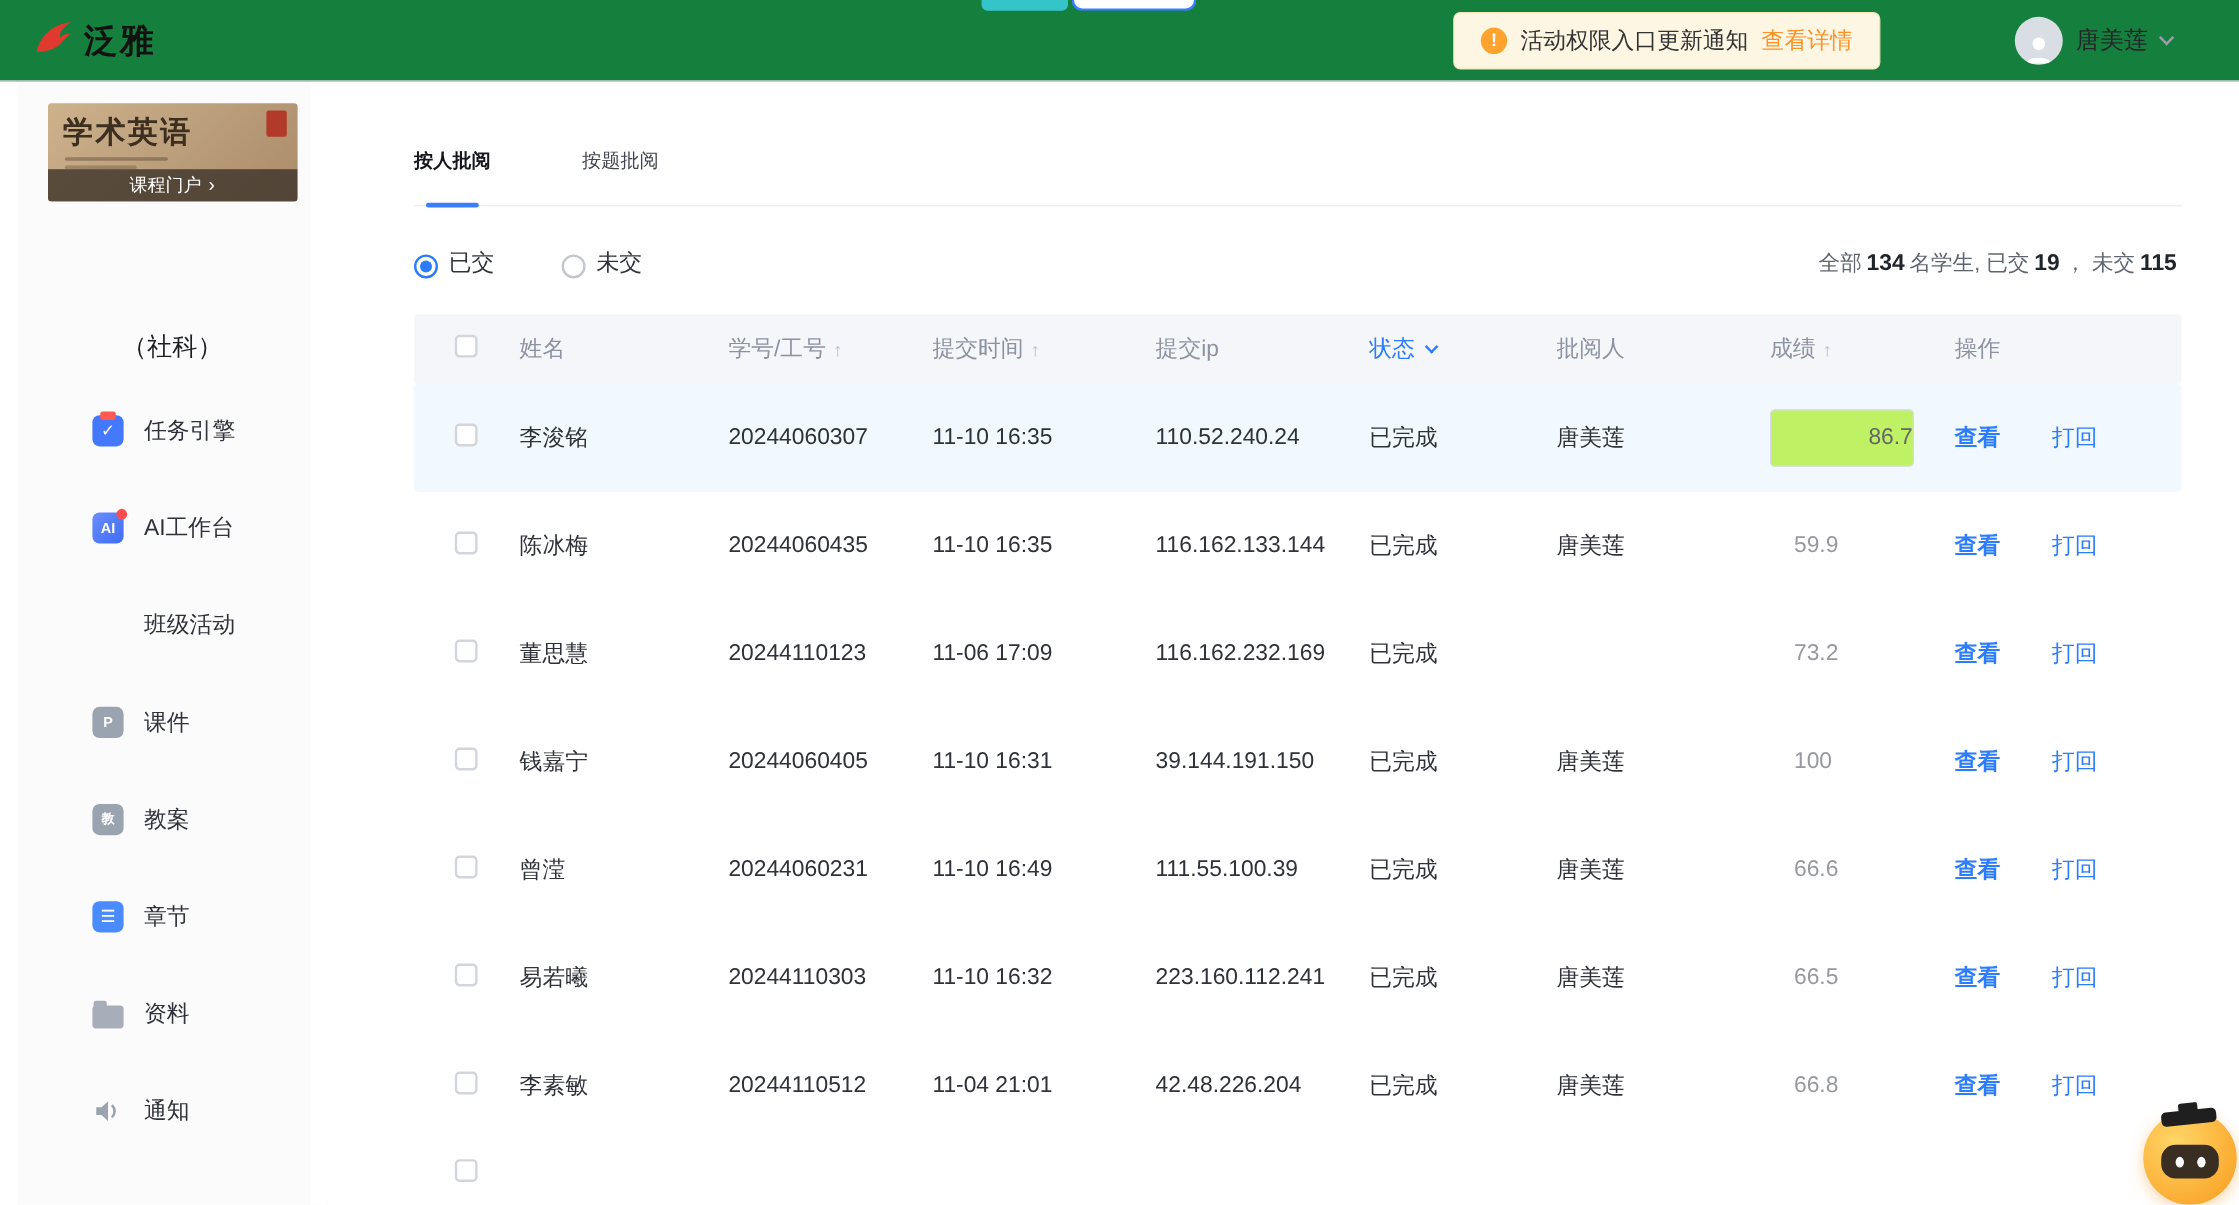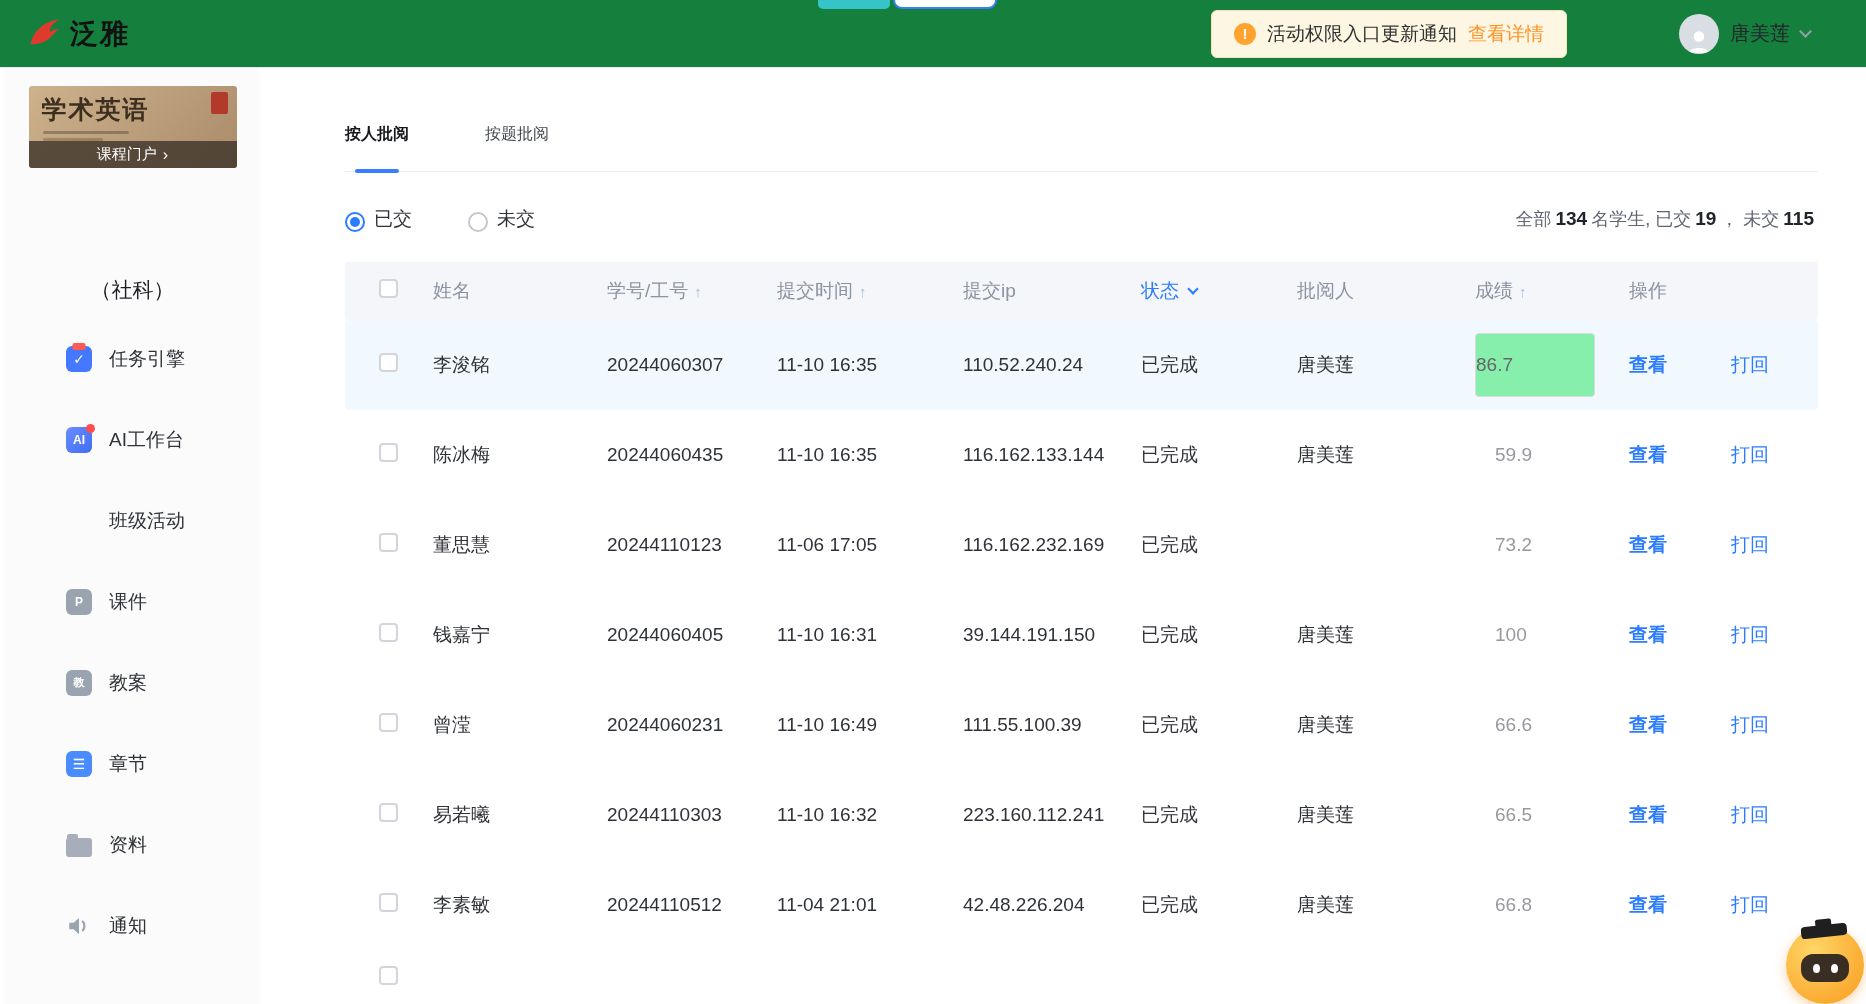--- a/index.html
+++ b/index.html
@@ -24,7 +24,7 @@
   .clip-b{width:104px;height:9px;background:#fff;border:2px solid #3a7dff;border-top:none;border-radius:0 0 9px 9px}
 
   
-  .sidebar{position:absolute;top:68px;left:4px;width:258px;bottom:0;background:#fbfbfc;border-right:1px solid #ececec;padding-top:18px}
+  .sidebar{position:absolute;top:68px;left:15px;width:258px;bottom:0;background:#fbfbfc;border-right:1px solid #ececec;padding-top:18px}
   .cover{width:208px;height:82px;margin:0 auto;position:relative;background:linear-gradient(135deg,#cdb28c,#aa8b6a);border-radius:3px;overflow:hidden;cursor:pointer}
   .cover-title{font-size:25px;font-weight:bold;color:#3c2f20;padding:7px 0 0 13px;letter-spacing:2px}
   .cover-badge{position:absolute;top:6px;right:9px;width:17px;height:22px;background:#b23a2b;border-radius:2px}

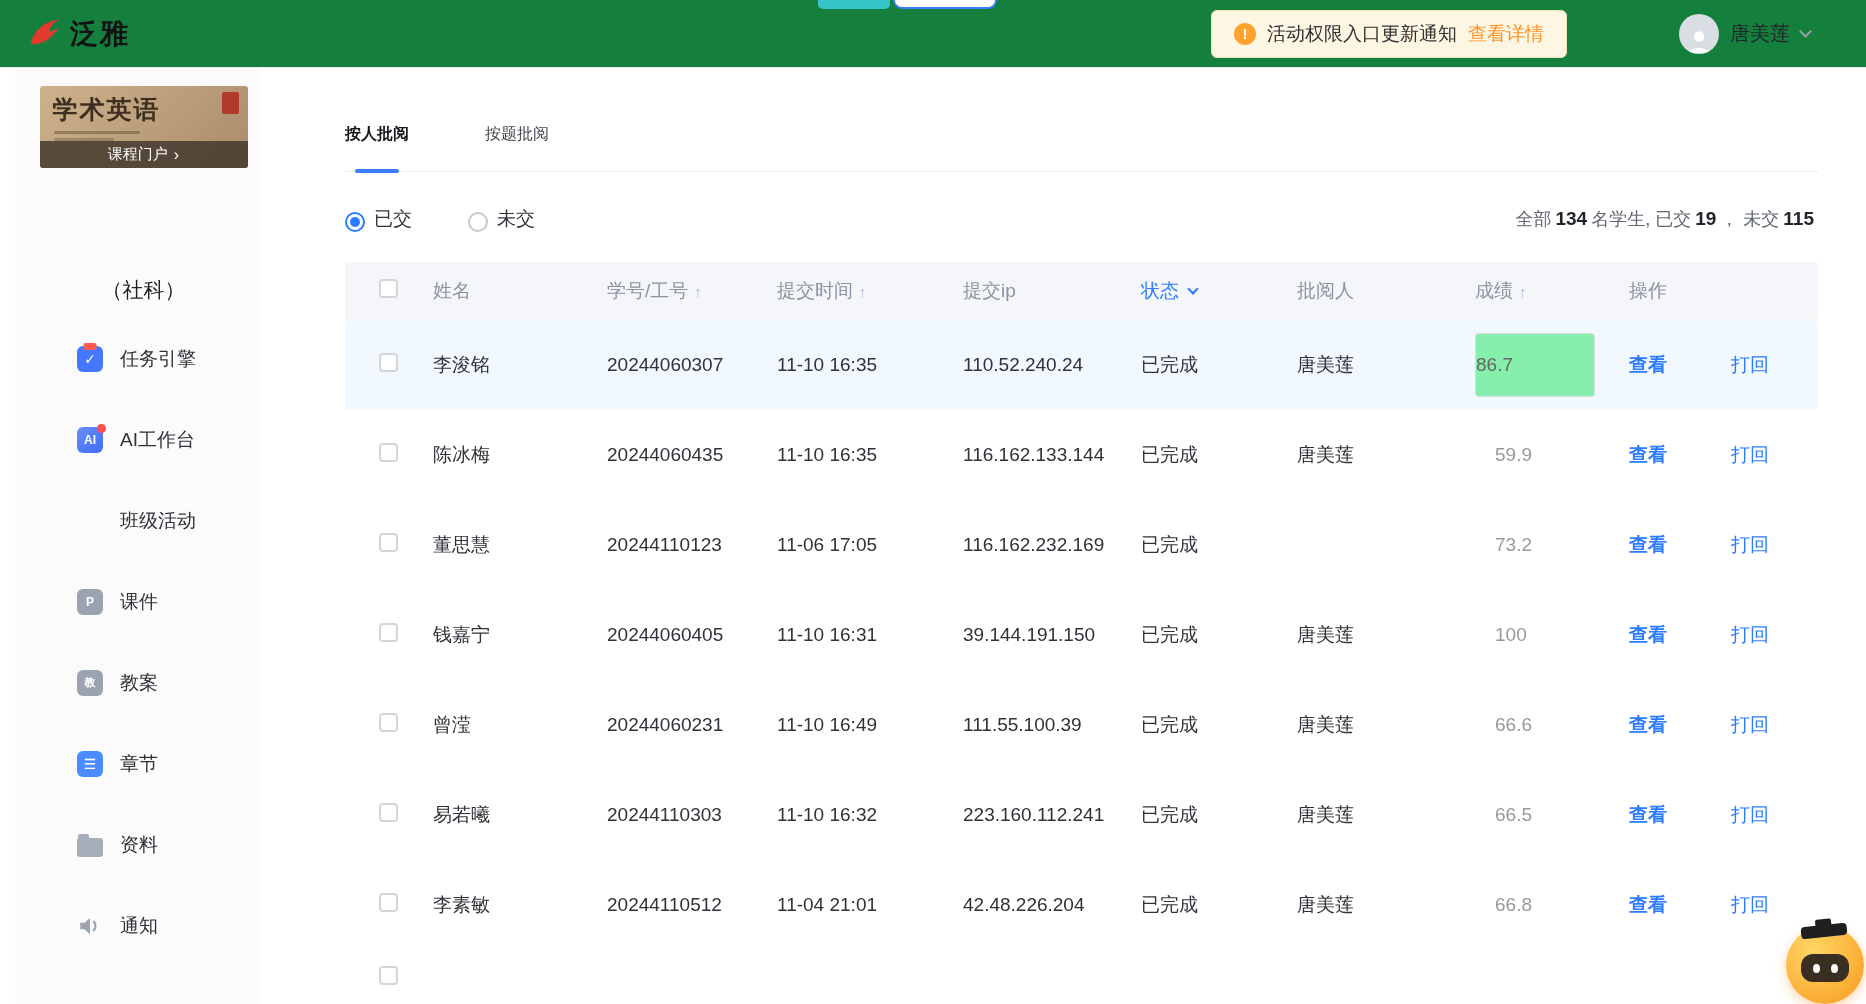--- a/index.html
+++ b/index.html
@@ -78,7 +78,7 @@
   .chev{width:8px;height:8px;border-right:2px solid #2b7cff;border-bottom:2px solid #2b7cff;transform:rotate(45deg);display:inline-block;margin-left:10px;margin-top:-5px}
   .trow{height:90px;font-size:19px;color:#2f3238}
   .trow.highlight{background:#f1f8fe;border-radius:4px}
-  .score-input{width:120px;height:64px;border:1px solid #d8dbe0;border-radius:4px;background:#86efac;text-align:left;font-size:19px;color:#666;outline:none;font-family:inherit}
+  .score-input{width:120px;height:48px;border:1px solid #d8dbe0;border-radius:4px;background:#bef264;text-align:right;font-size:19px;color:#666;outline:none;font-family:inherit}
   .score-value{color:#97999e;padding-left:20px;display:inline-block}
   .cell-actions{display:flex;gap:64px}
   .link{color:#2b7cff;font-size:19px;cursor:pointer;text-decoration:none}

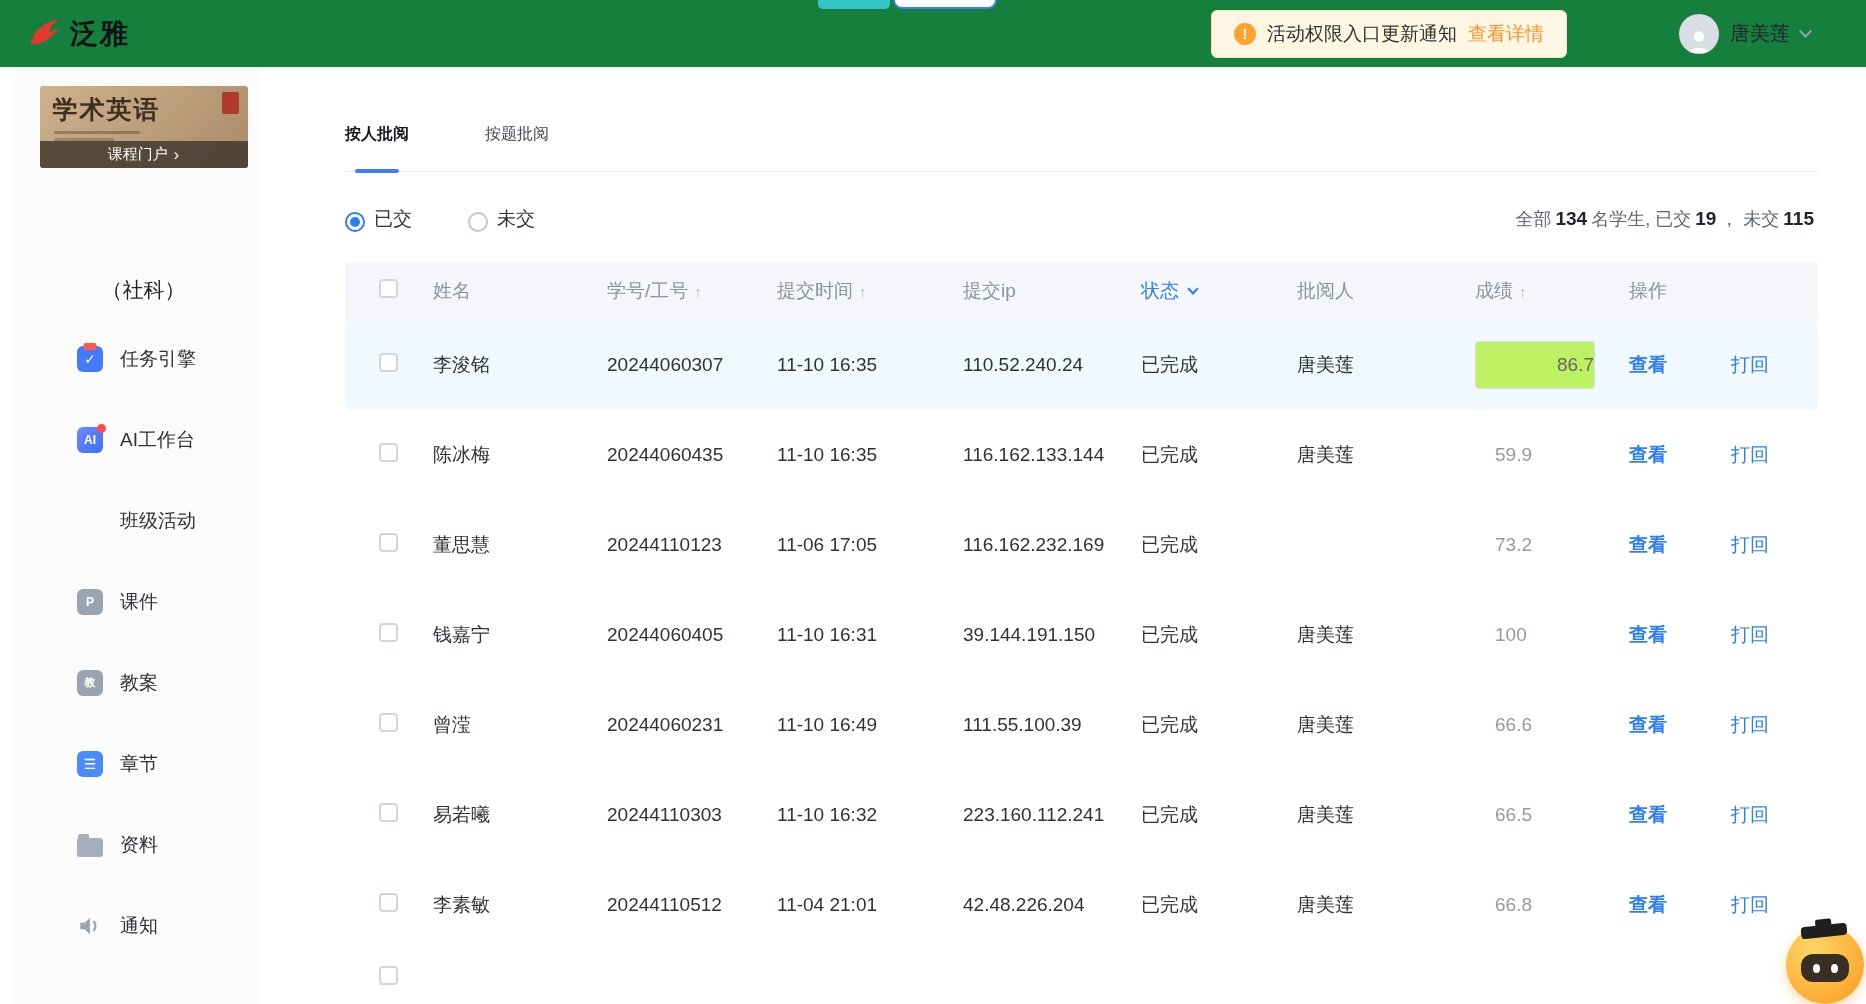--- a/index.html
+++ b/index.html
@@ -80,7 +80,7 @@
   .trow.highlight{background:#f1f8fe;border-radius:4px}
   .score-input{width:120px;height:48px;border:1px solid #d8dbe0;border-radius:4px;background:#bef264;text-align:right;font-size:19px;color:#666;outline:none;font-family:inherit}
   .score-value{color:#97999e;padding-left:20px;display:inline-block}
-  .cell-actions{display:flex;gap:64px}
+  .cell-actions{display:flex;gap:43px}
   .link{color:#2b7cff;font-size:19px;cursor:pointer;text-decoration:none}
   .link.view{font-weight:bold}
   .trow.partial{height:48px;align-items:flex-start;padding-top:16px}

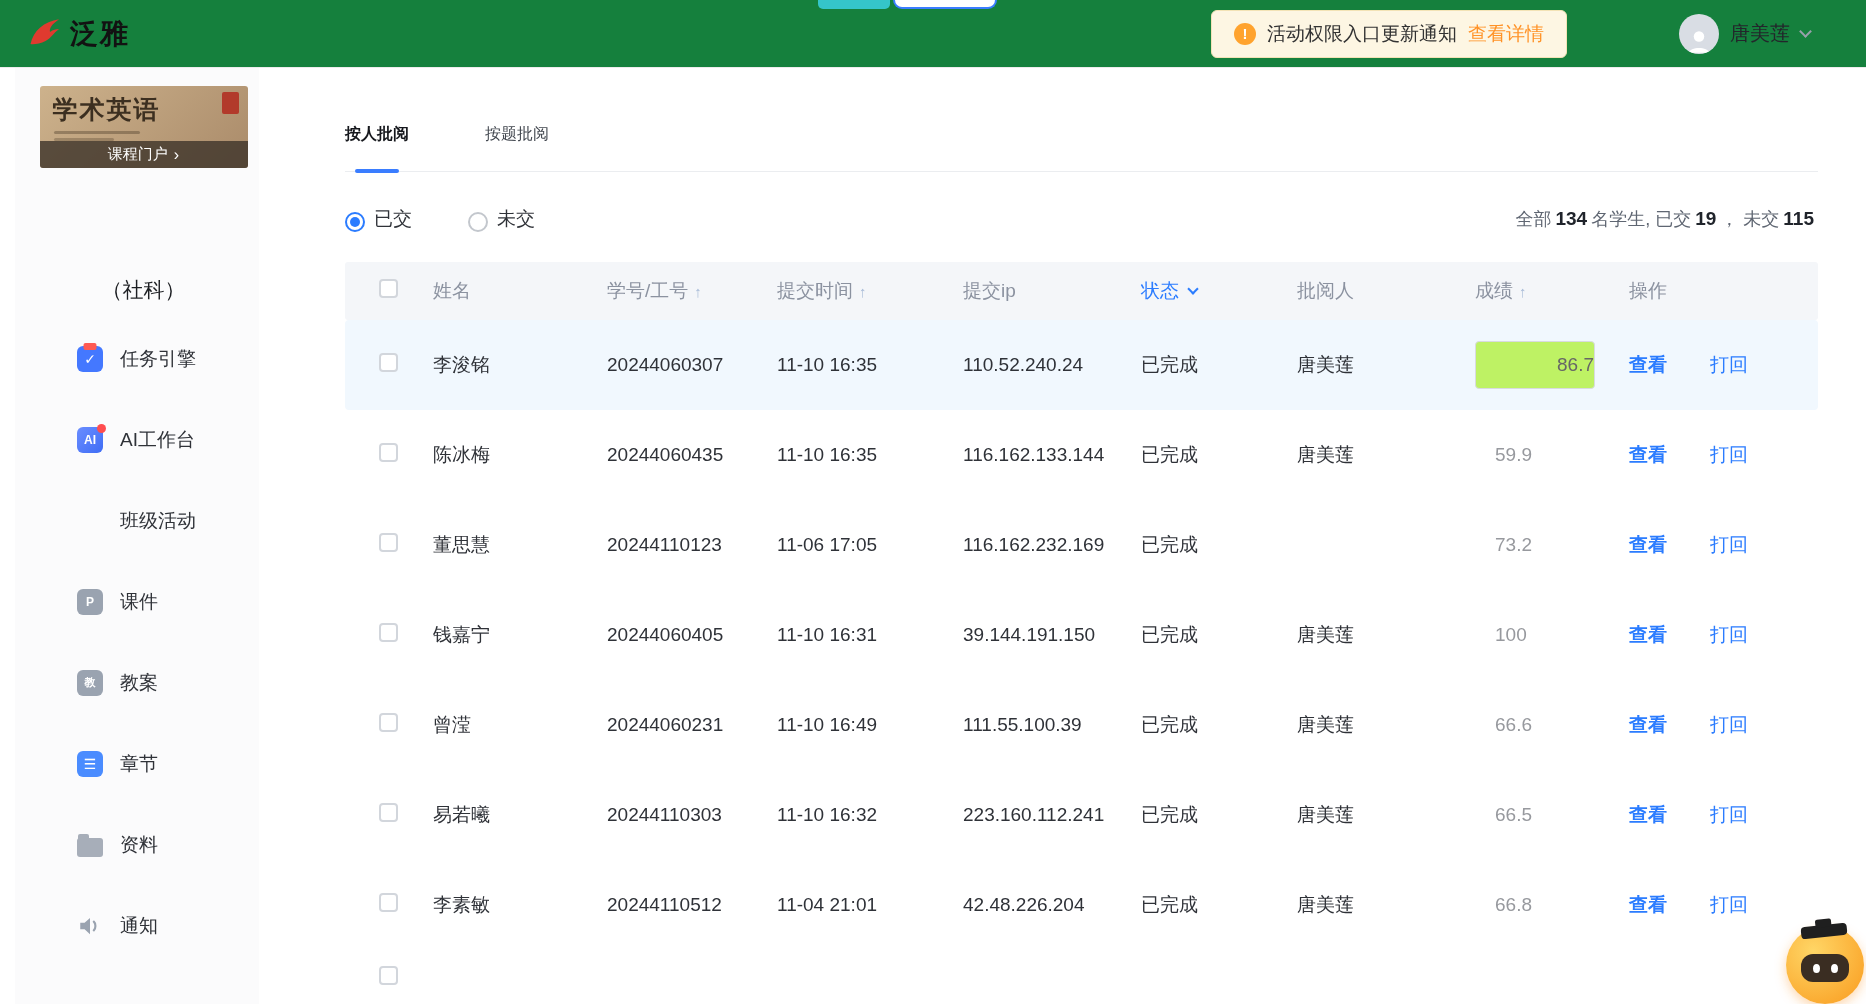--- a/index.html
+++ b/index.html
@@ -263,7 +263,7 @@
     <div class="cell-check"><span class="checkbox"></span></div>
     <div>董思慧</div>
     <div>20244110123</div>
-    <div>11-06 17:05</div>
+    <div>11-06 17:09</div>
     <div>116.162.232.169</div>
     <div>已完成</div>
     <div></div>

